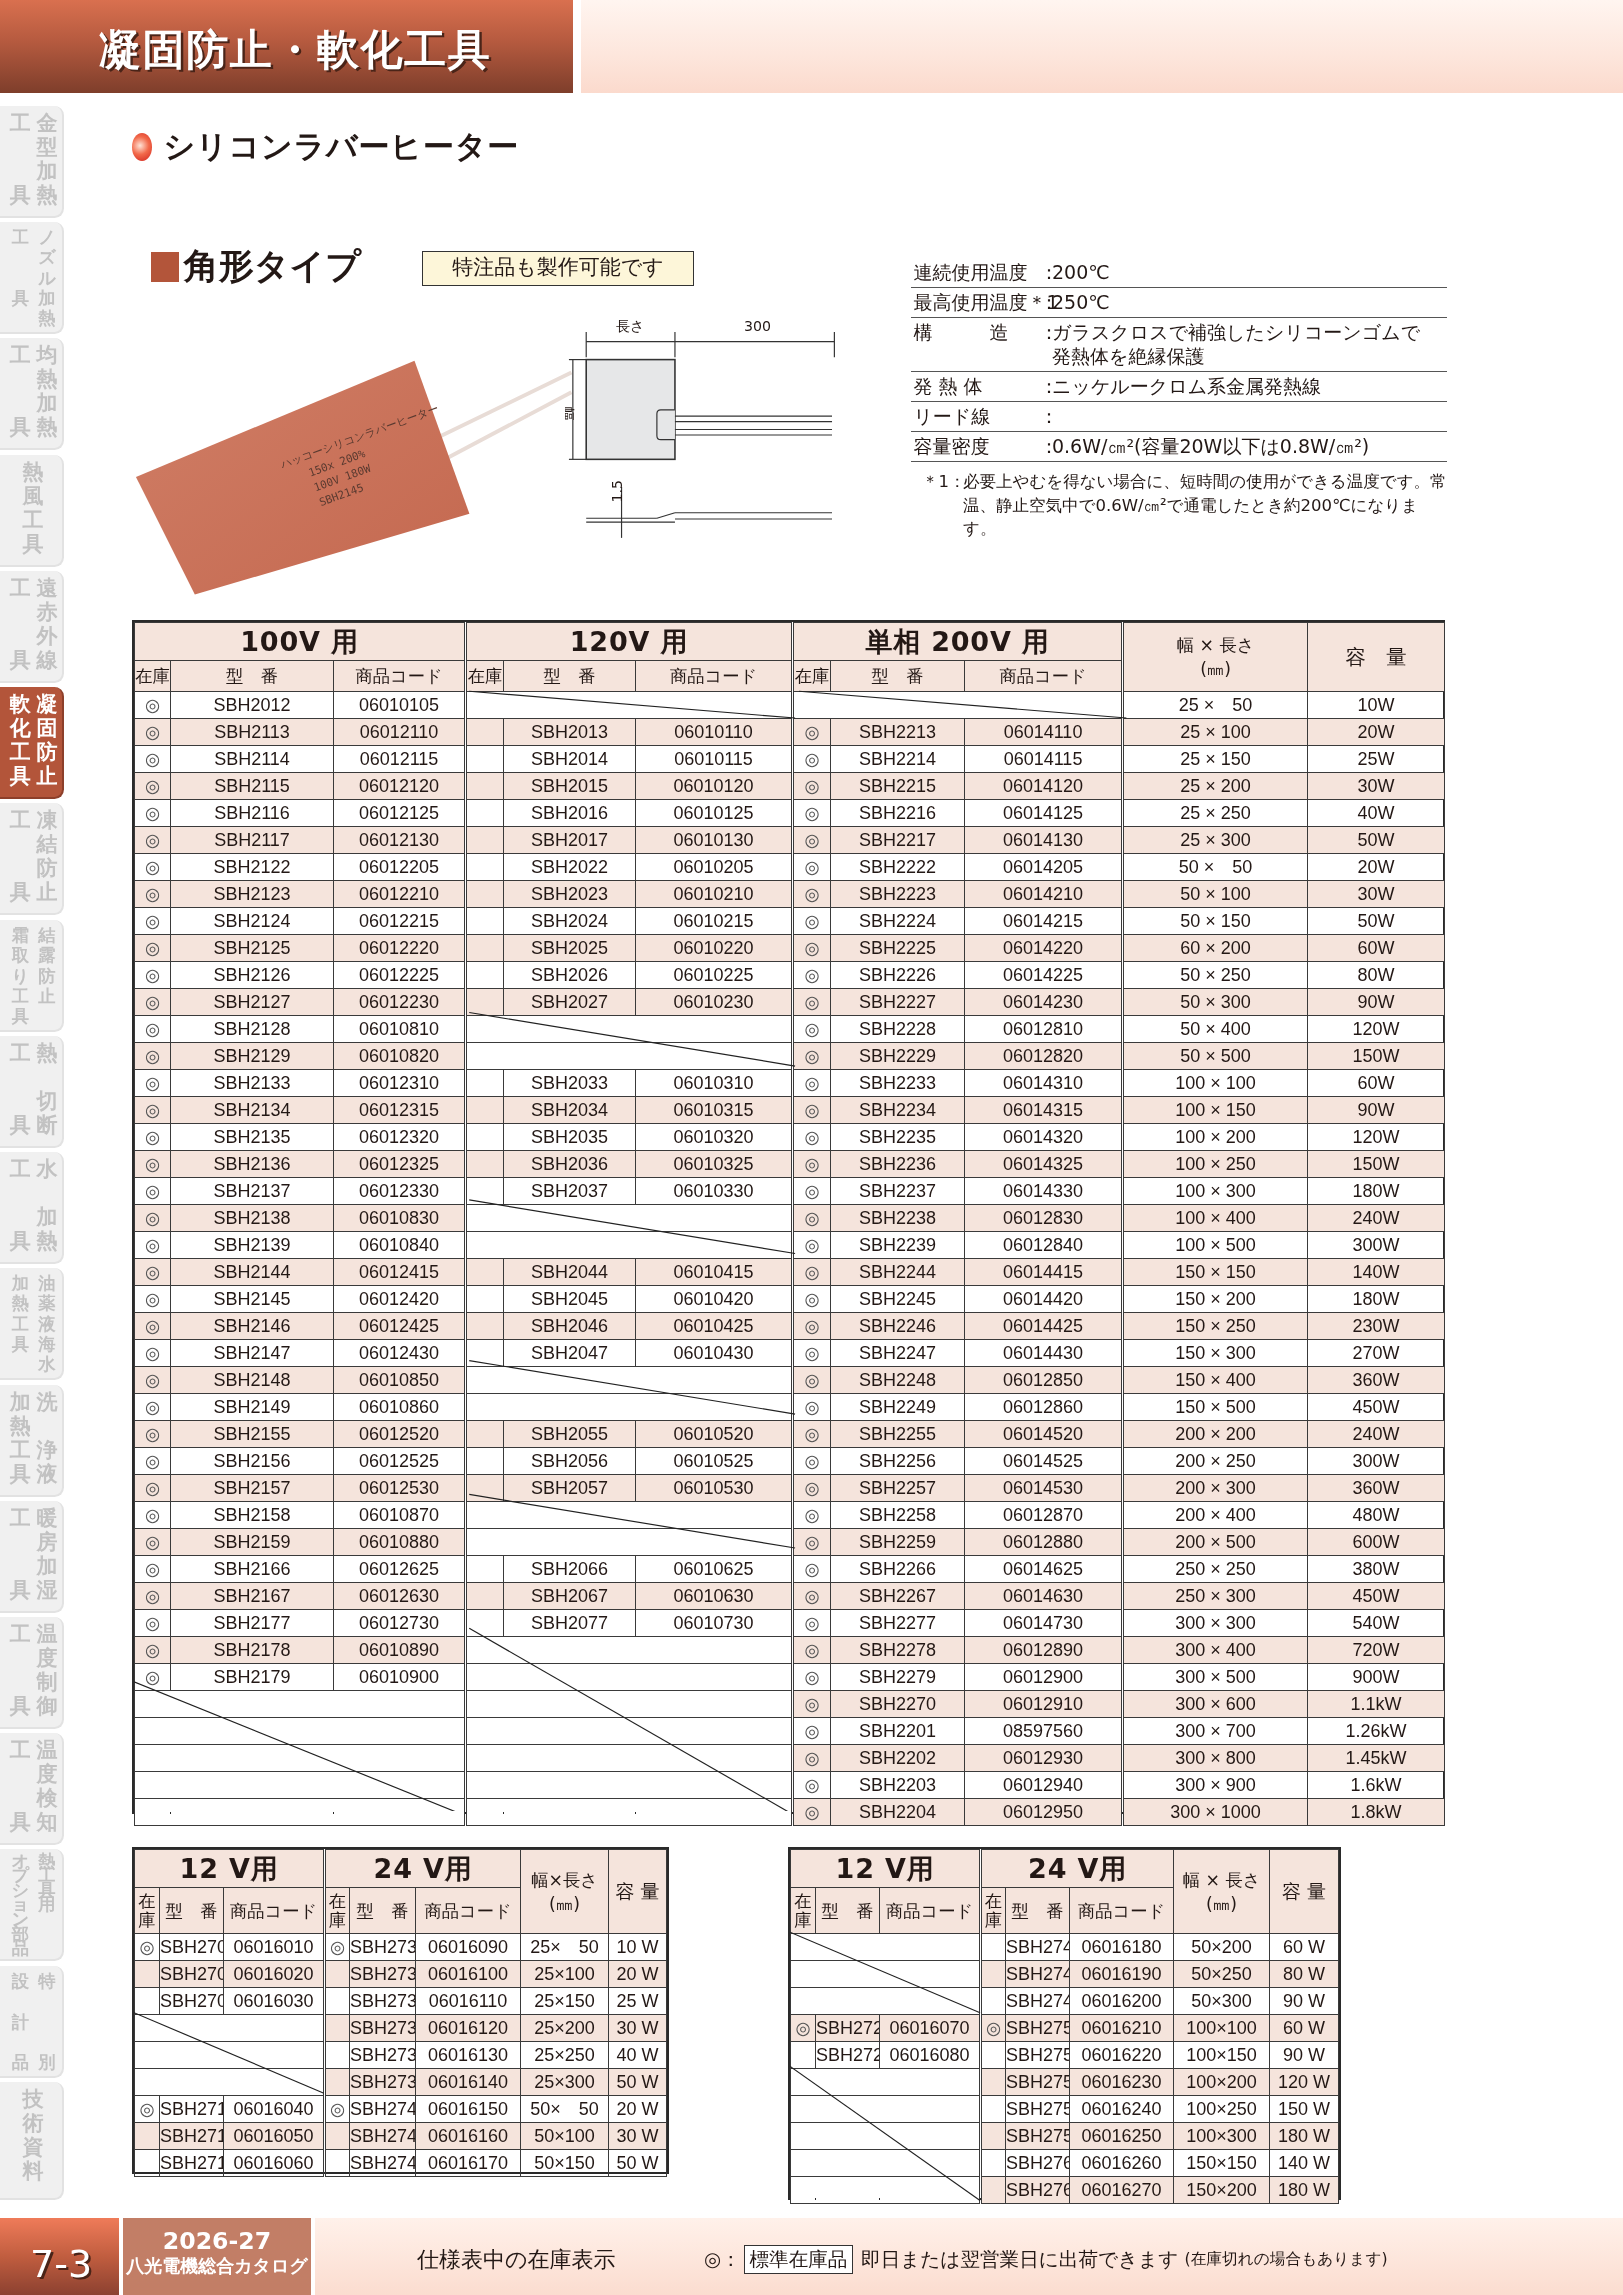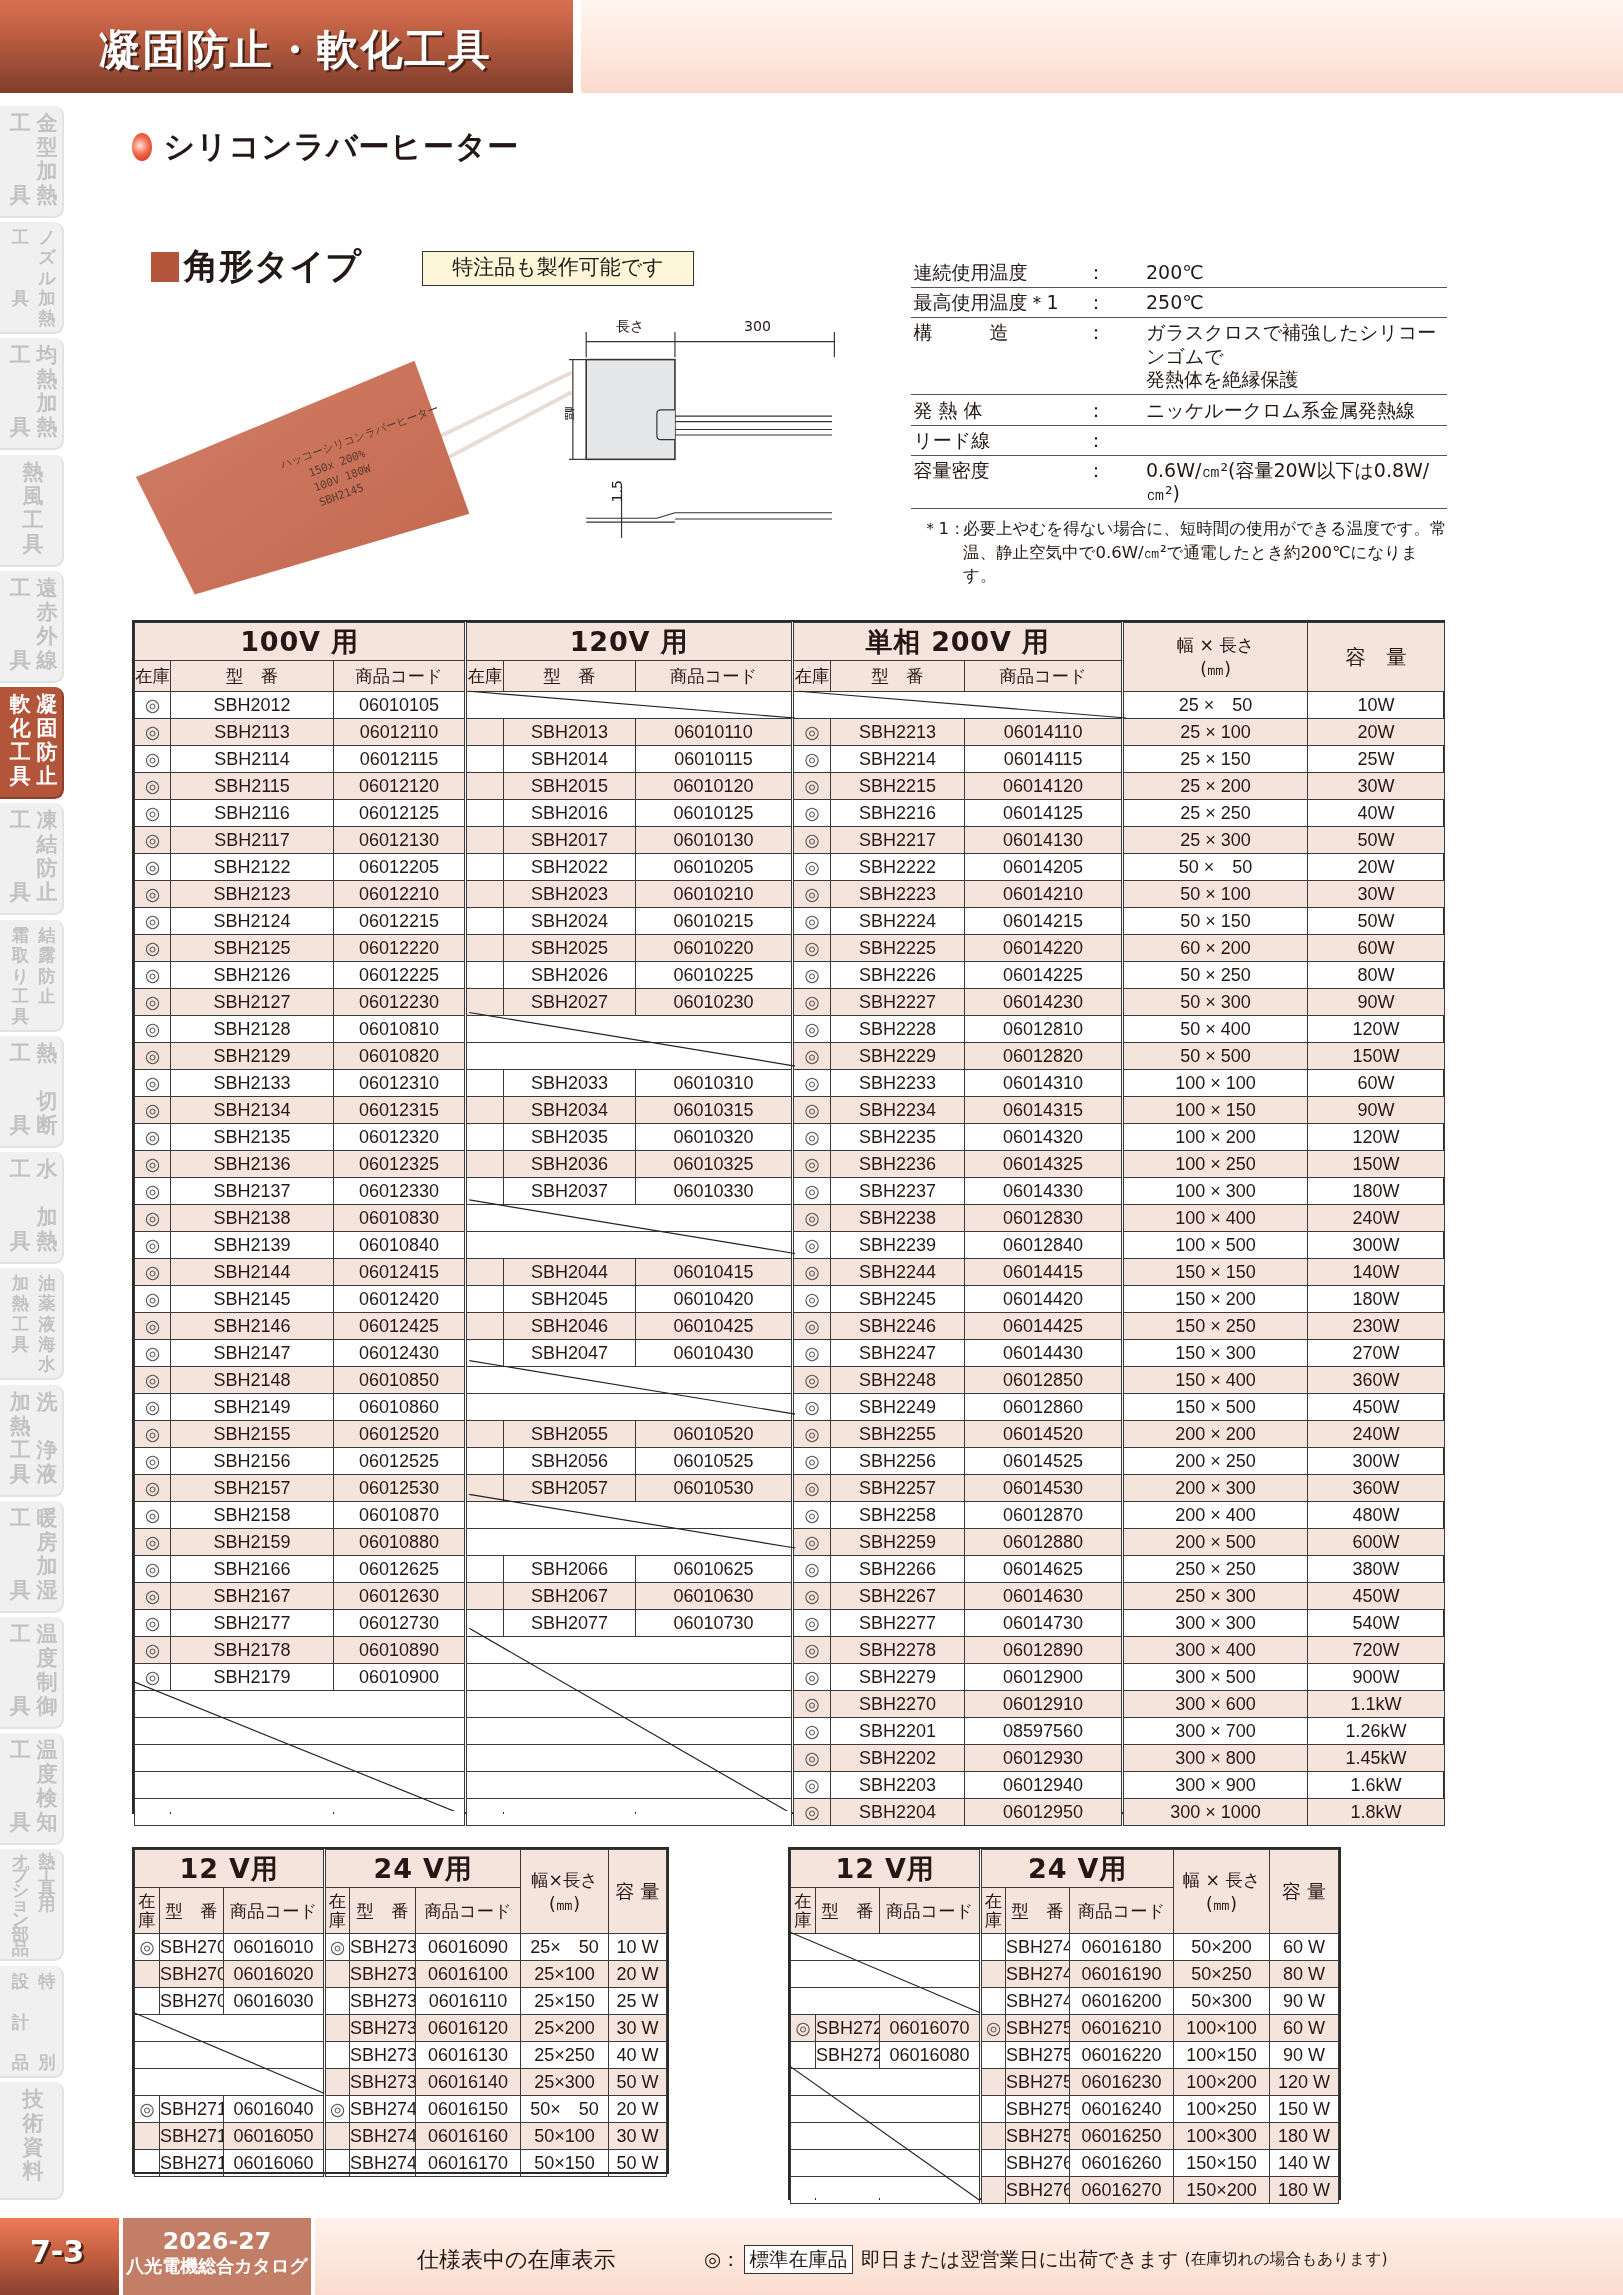--- a/index.html
+++ b/index.html
@@ -44,7 +44,7 @@
 
   
   .spec { position: absolute; left: 911px; top: 258px; width: 536px; }
-  .spec-row { display: flex; border-bottom: 1.6px solid #555; padding: 3.1px 0 2.4px 2.4px; font-size: 19px; line-height: 23.6px; gap: 47px; }
+  .spec-row { display: flex; border-bottom: 1.6px solid #555; padding: 3.1px 0 2.4px 2.4px; font-size: 19px; line-height: 23.6px; }
   .spec-row .k { width: 126px; white-space: pre; }
   .spec-row .c { width: 12.6px; }
   .spec-row .v { flex: 1; white-space: pre-line; }

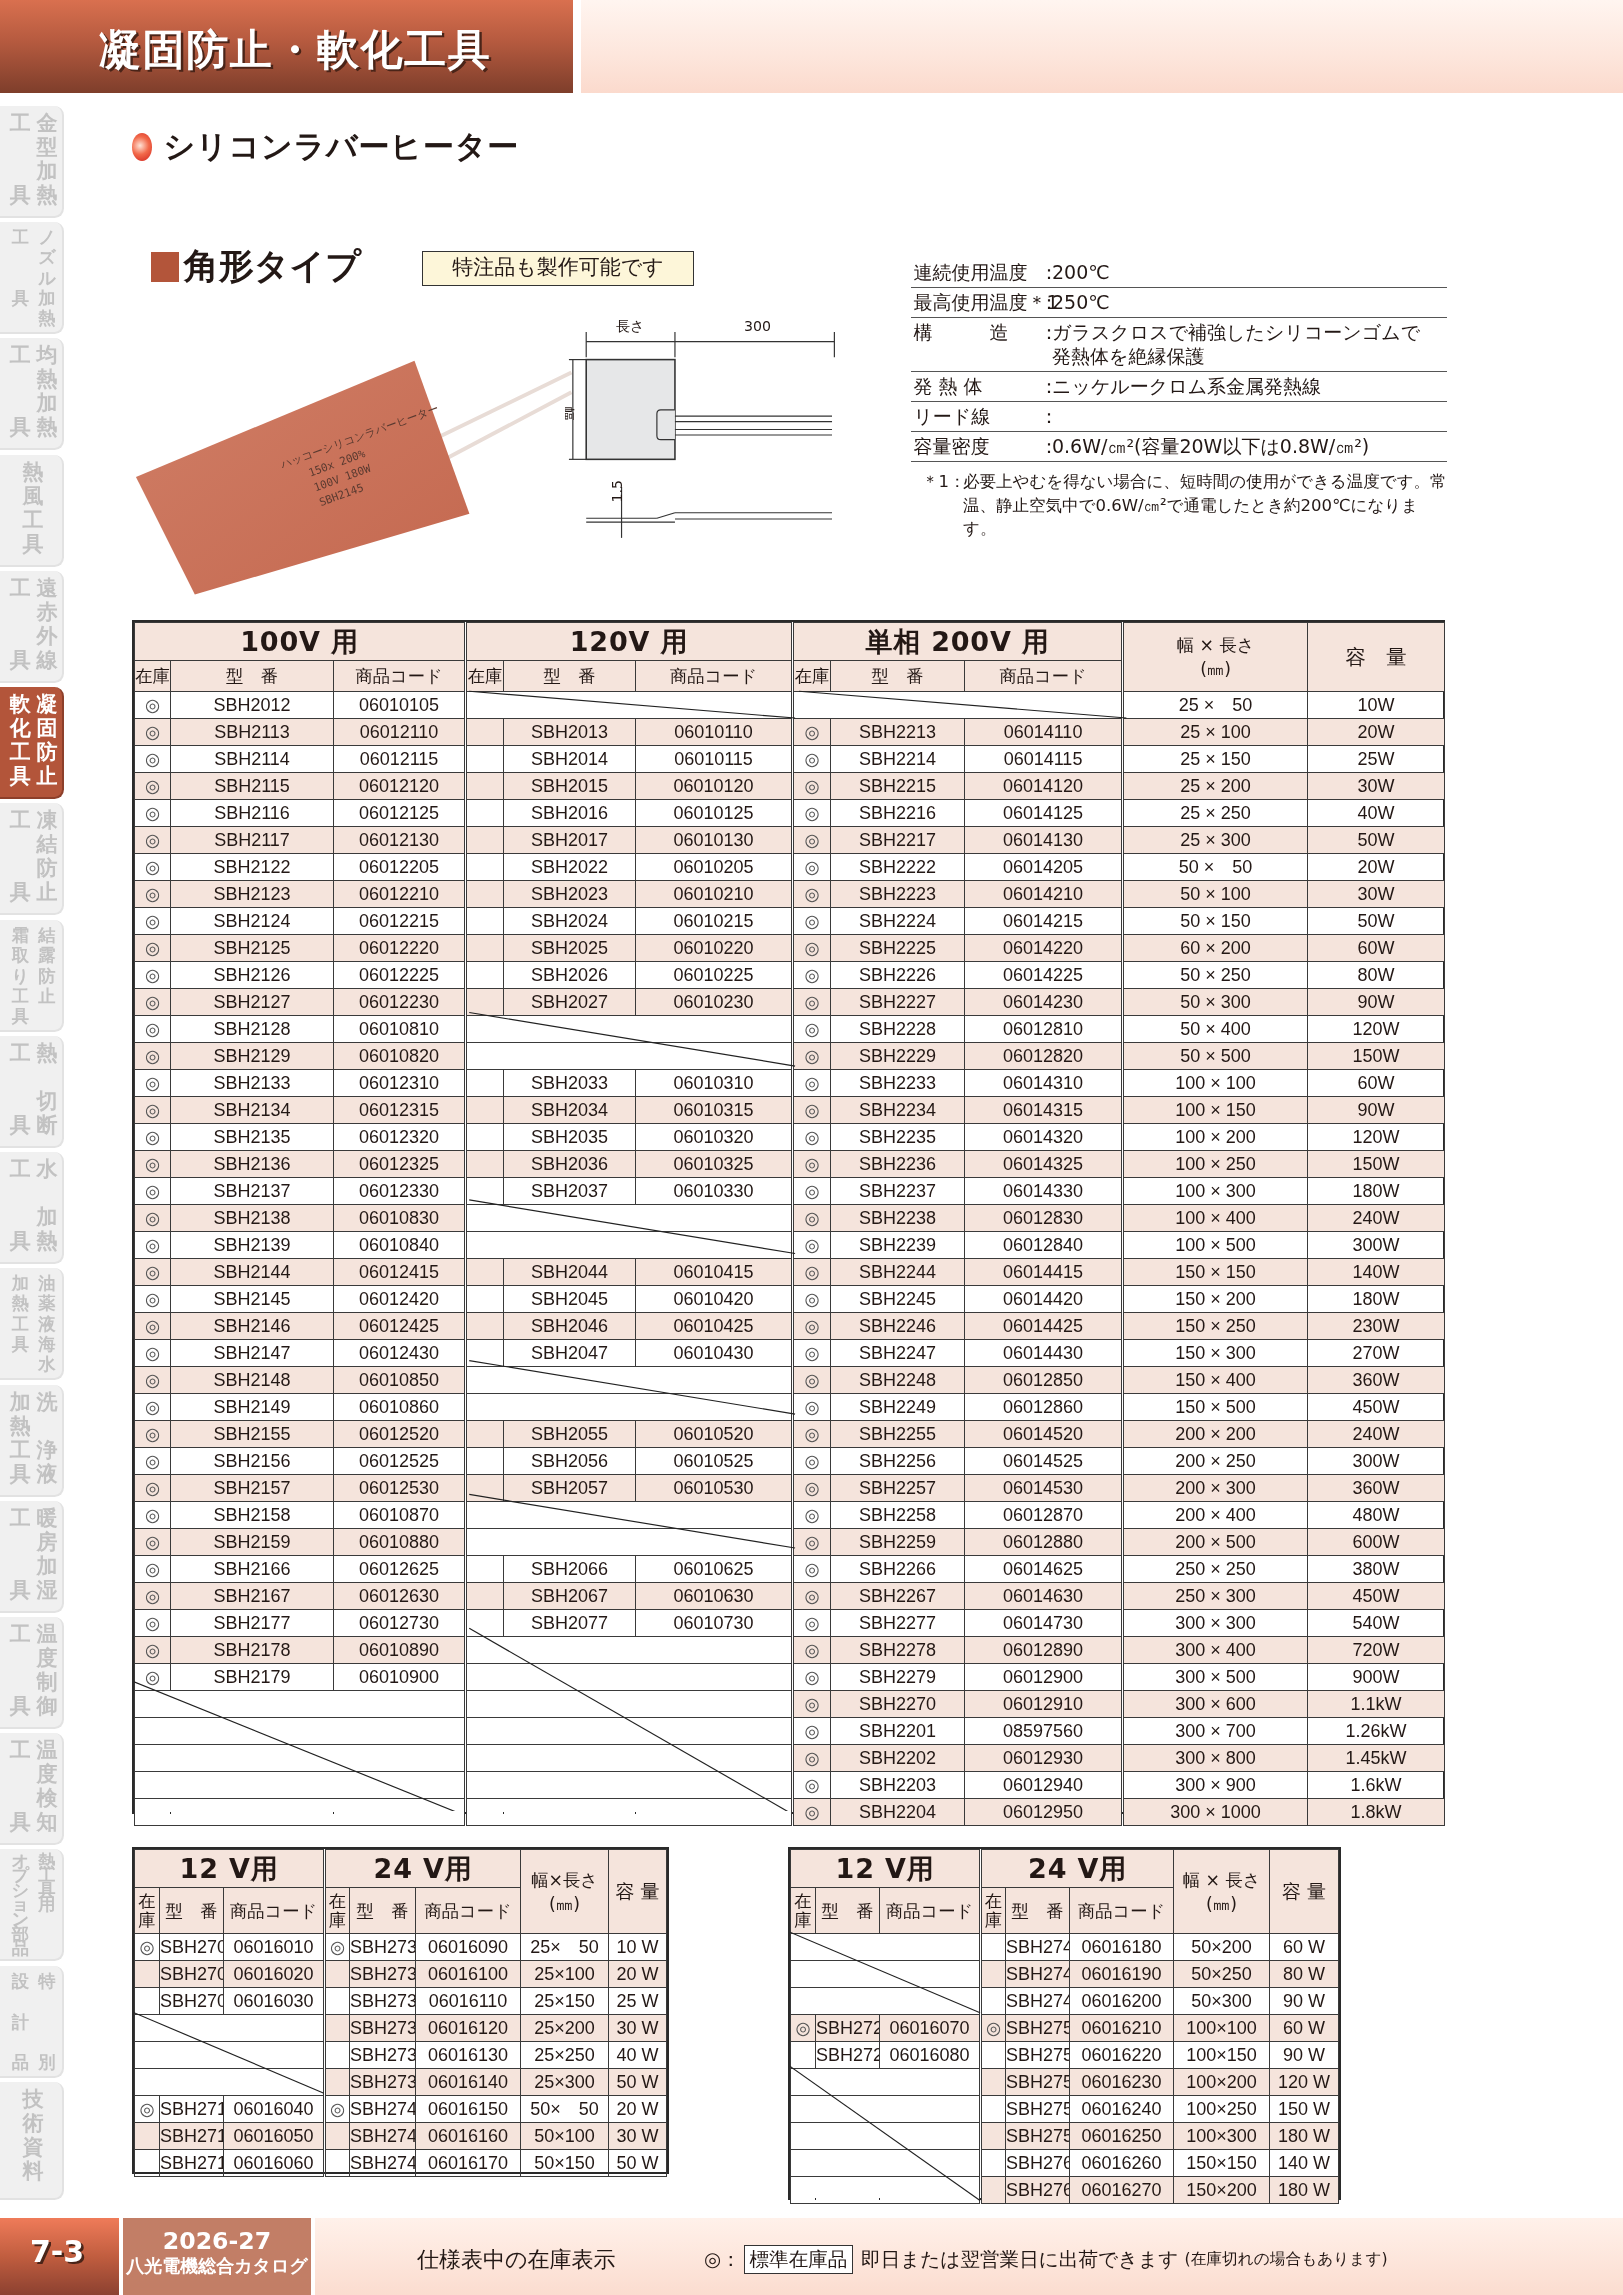--- a/index.html
+++ b/index.html
@@ -77,7 +77,7 @@
   
   .ftr-page { position: absolute; left: 0; top: 2218px; width: 119px; height: 78px;
     background: linear-gradient(180deg, #ef7b59 0%, #c05d3f 50%, #8a4030 100%); }
-  .ftr-page span { position: absolute; left: 30px; top: 16px; font-size: 30px; font-weight: bold; color: #fff; text-shadow: 2.4px 2.4px 0 #4a2418; }
+  .ftr-page span { position: absolute; left: 30px; top: 24px; font-size: 38px; font-weight: normal; color: #fff; text-shadow: 2.4px 2.4px 0 #4a2418; }
   .ftr-cat { position: absolute; left: 123px; top: 2218px; width: 188px; height: 78px; background: #c27e66; color: #fff; text-align: center; font-weight: bold; }
   .ftr-cat .y { font-size: 23.6px; line-height: 28px; margin-top: 9.4px; }
   .ftr-cat .n { font-size: 18px; line-height: 22px; }

